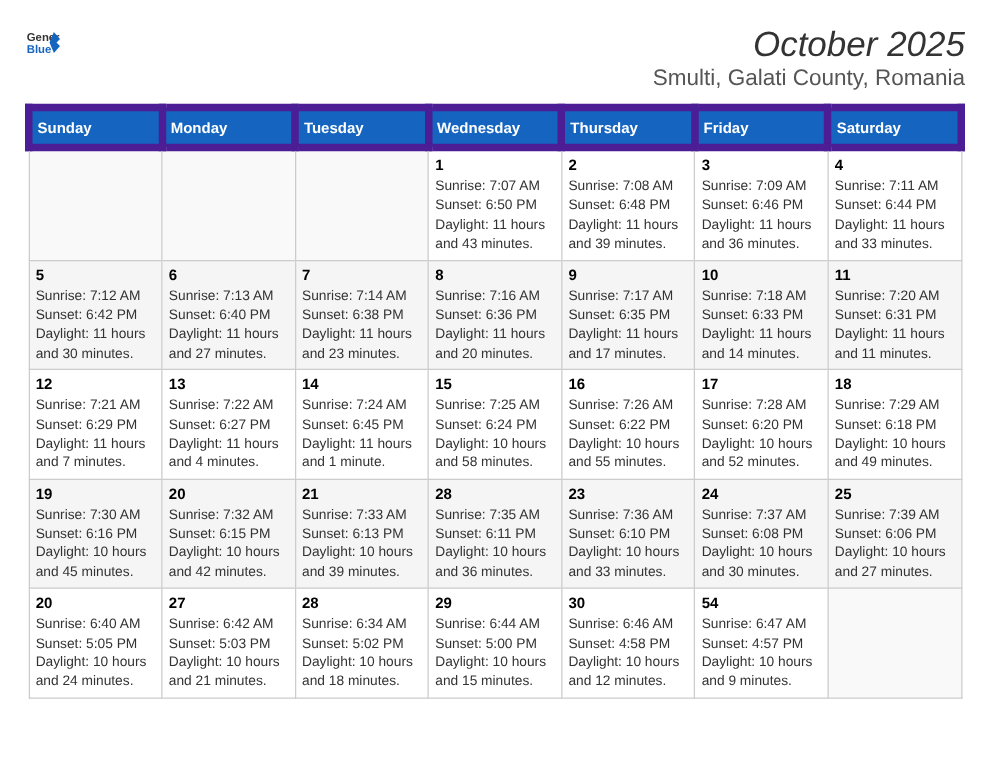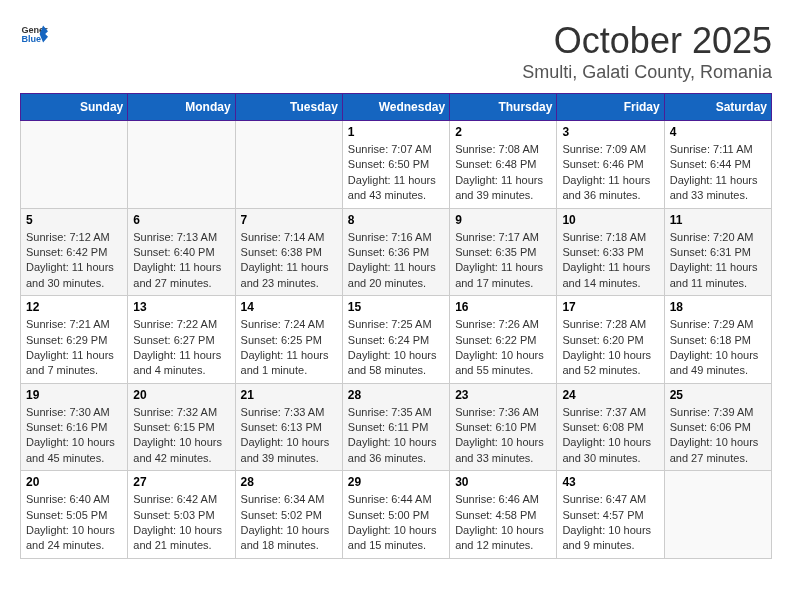--- a/index.html
+++ b/index.html
@@ -25,7 +25,7 @@
       width: 28px; height: 28px;
     }
     .title-section { text-align: right; }
-    .calendar-title { font-size: 36px; color: #333; font-weight: normal; }
+    .calendar-title { font-size: 28px; color: #333; font-weight: normal; font-style: italic; }
     .calendar-subtitle { font-size: 18px; color: #555; }
 
     table {

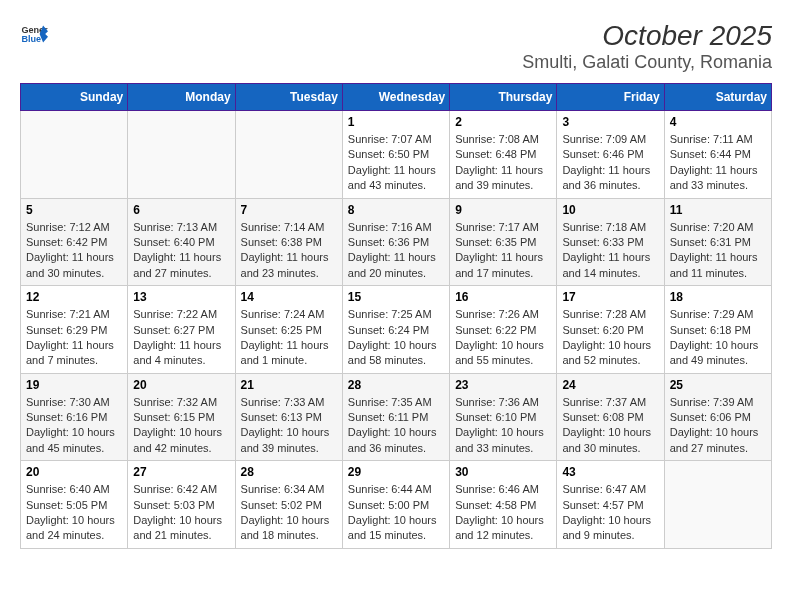--- a/index.html
+++ b/index.html
@@ -37,10 +37,10 @@
       background-color: #1565c0;
       color: #fff;
       padding: 6px 4px;
-      text-align: right;
+      text-align: left;
       font-size: 12px;
       font-weight: bold;
-      border: 1px solid #4c1d95;
+      border: 6px solid #4c1d95;
     }
     tbody tr td {
       border: 1px solid #ccc;

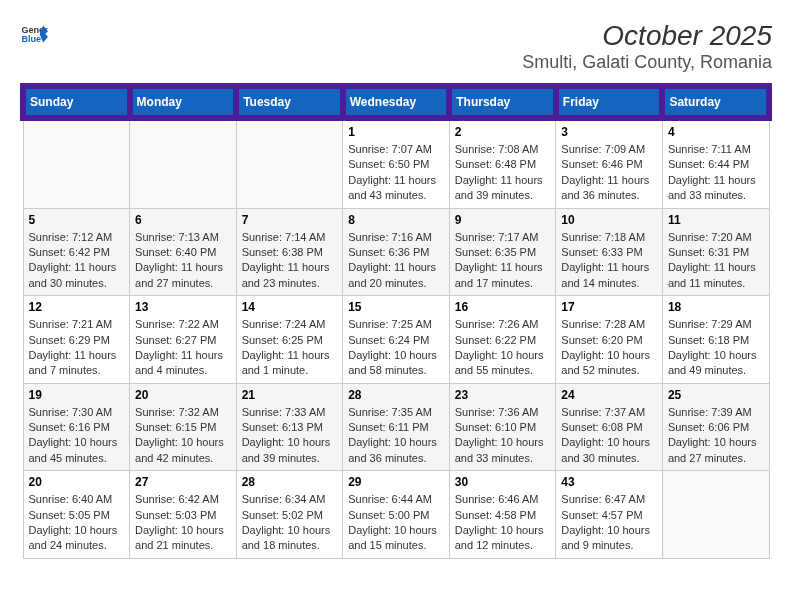--- a/index.html
+++ b/index.html
@@ -183,7 +183,7 @@
         <td>
           <span class="day-number">14</span>
           <div class="cell-content">Sunrise: 7:24 AM
-Sunset: 6:25 PM
+Sunset: 6:45 PM
 Daylight: 11 hours and 1 minute.</div>
         </td>
         <td>

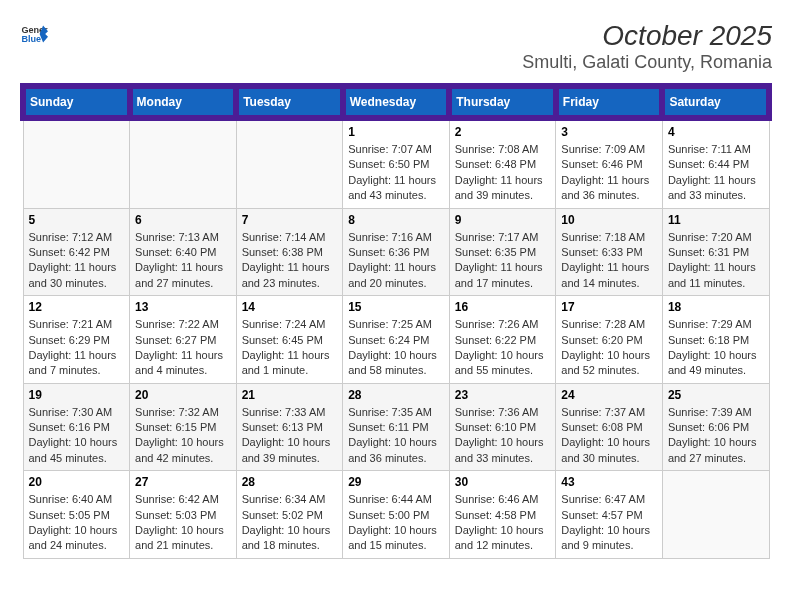--- a/index.html
+++ b/index.html
@@ -287,7 +287,7 @@
 Daylight: 10 hours and 12 minutes.</div>
         </td>
         <td>
-          <span class="day-number">43</span>
+          <span class="day-number">54</span>
           <div class="cell-content">Sunrise: 6:47 AM
 Sunset: 4:57 PM
 Daylight: 10 hours and 9 minutes.</div>

